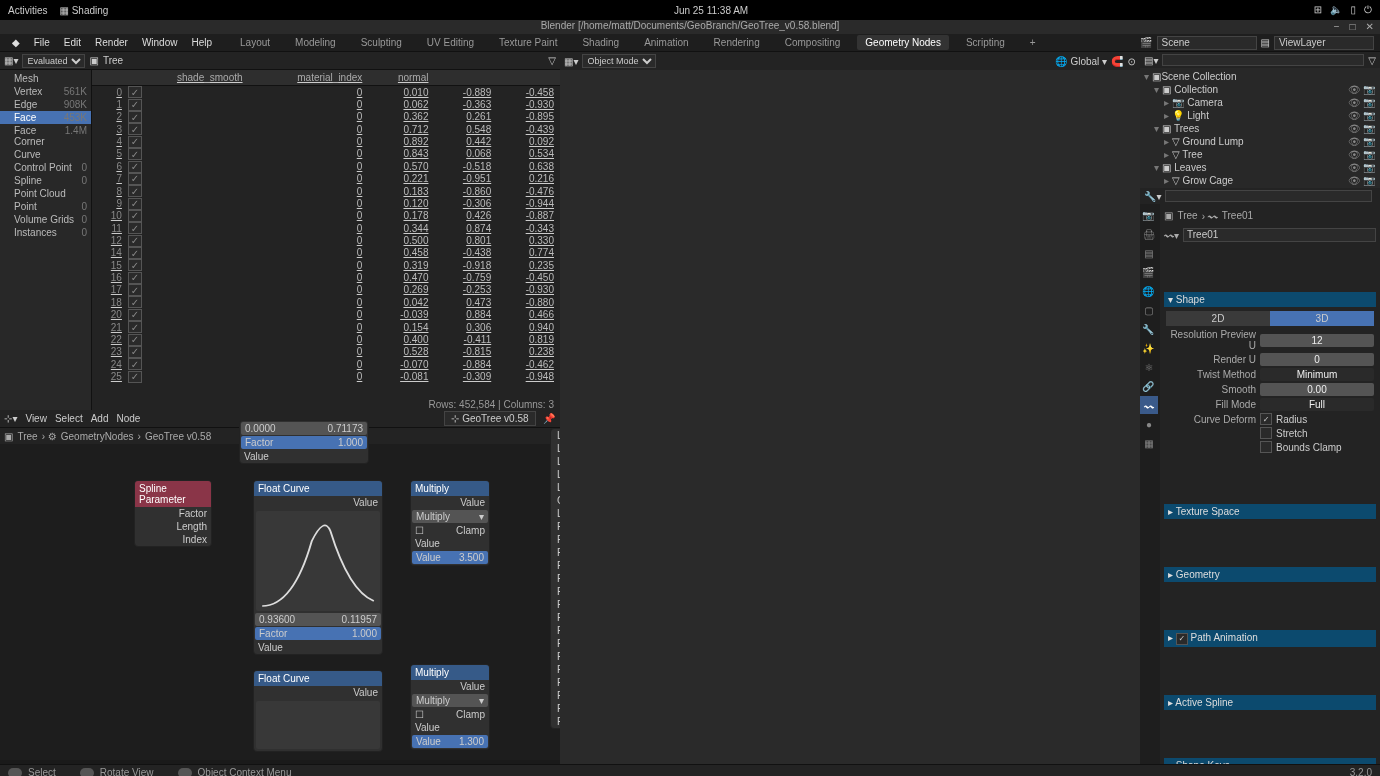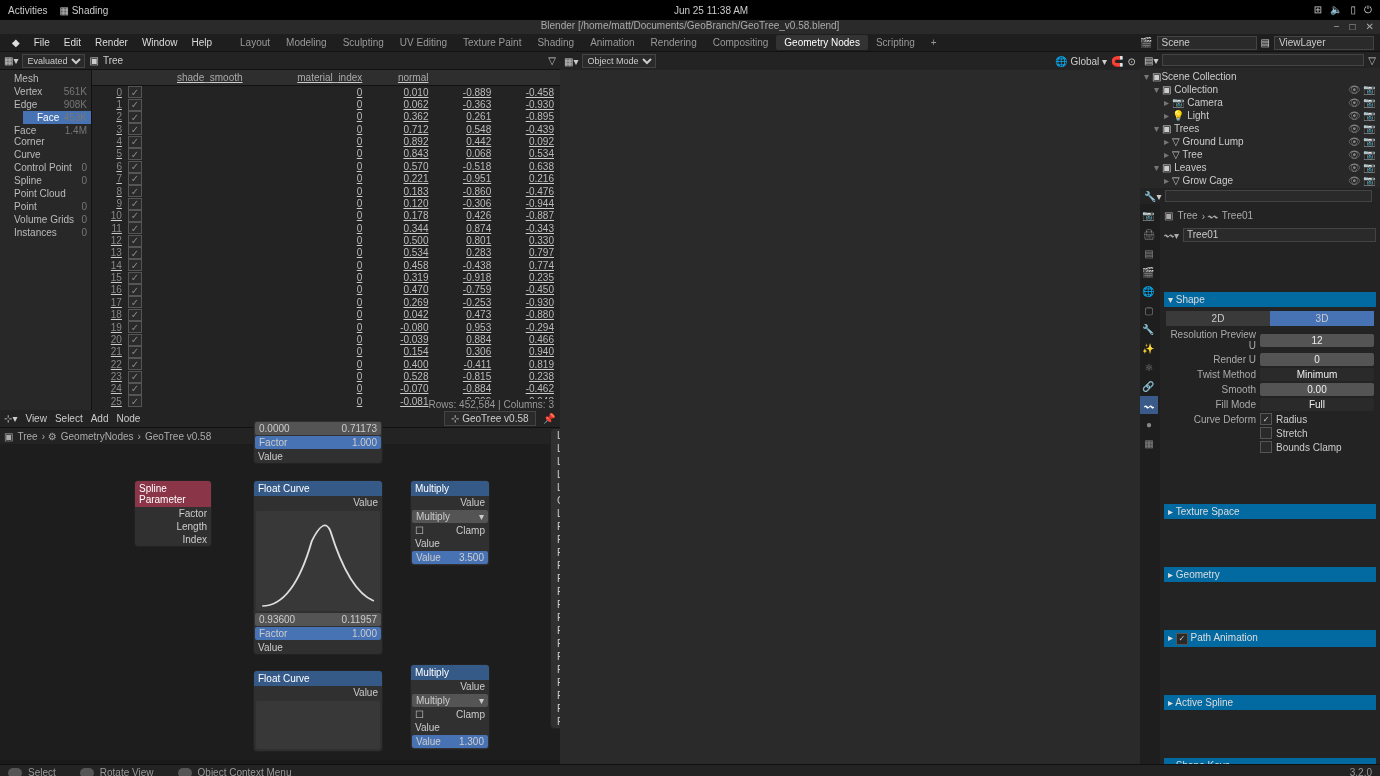--- a/index.html
+++ b/index.html
@@ -11,7 +11,7 @@
 .titlebar-close { position: absolute; right: 6px; cursor: pointer; }
 .menubar { background: #1e1e1e; height: 18px; display: flex; align-items: center; padding: 0 6px; gap: 2px; border-bottom: 1px solid #111; }
 .menubar > span { padding: 0 6px; cursor: pointer; color: #ddd; }
-.menubar .workspaces { display: flex; margin-left: 12px; }
+.menubar .workspaces { display: flex; margin-left: 12px; gap: 9px; }
 .menubar .workspaces span { padding: 2px 8px; color: #999; cursor: pointer; }
 .menubar .workspaces .active { background: #333; color: #fff; border-radius: 2px; }
 .menubar-right { margin-left: auto; display: flex; gap: 4px; align-items: center; }

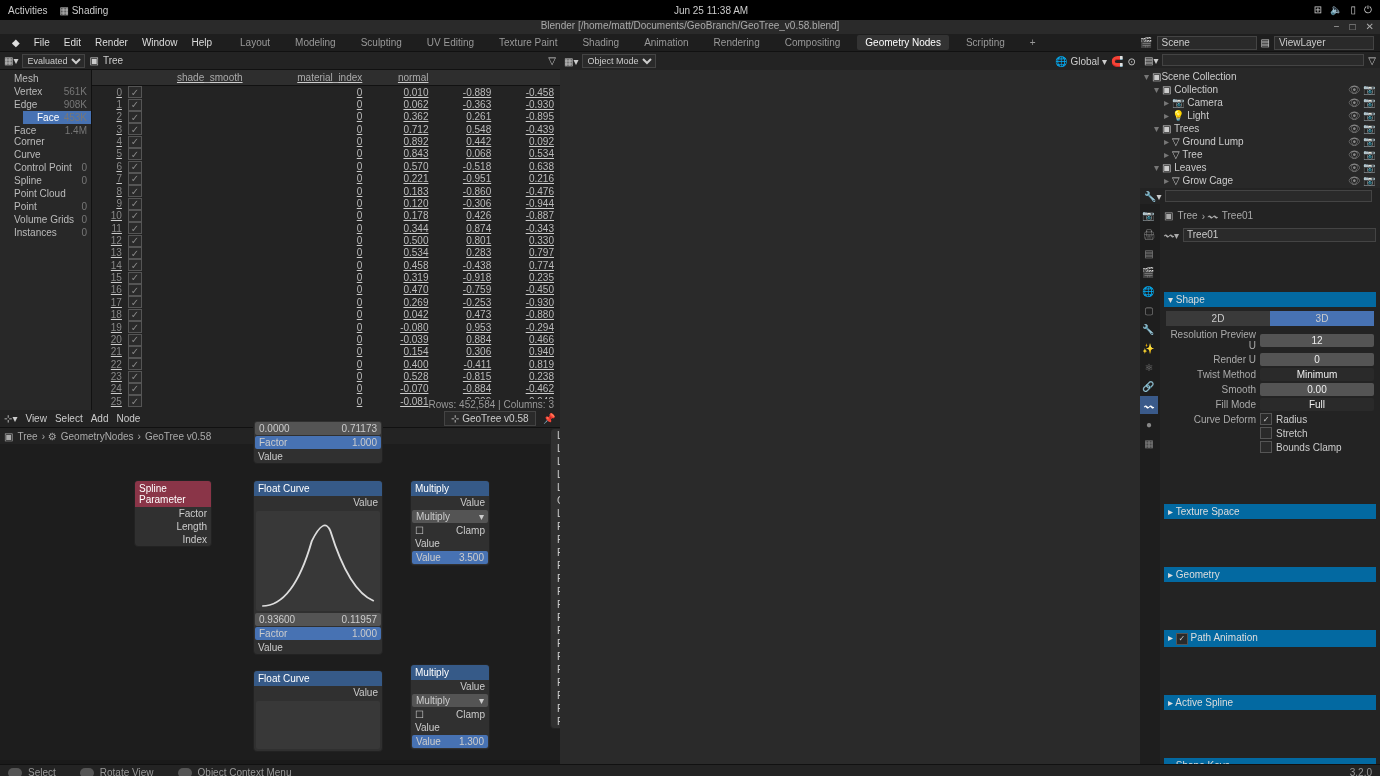--- a/index.html
+++ b/index.html
@@ -27,7 +27,7 @@
 .ss-tree { width: 92px; background: #282828; border-right: 1px solid #111; padding: 2px 0; }
 .ss-tree div { padding: 1px 4px 1px 14px; color: #bbb; cursor: pointer; display: flex; justify-content: space-between; }
 .ss-tree .l1 { }
-.ss-tree .active { background: #4772b3; color: #fff; margin-left: 23px; }
+.ss-tree .active { background: #4772b3; color: #fff; }
 .ss-tree .cnt { color: #777; font-size: 10px; }
 .ss-table { flex: 1; overflow: hidden; position: relative; text-decoration: underline; }
 .ss-table table { border-collapse: collapse; width: 100%; }

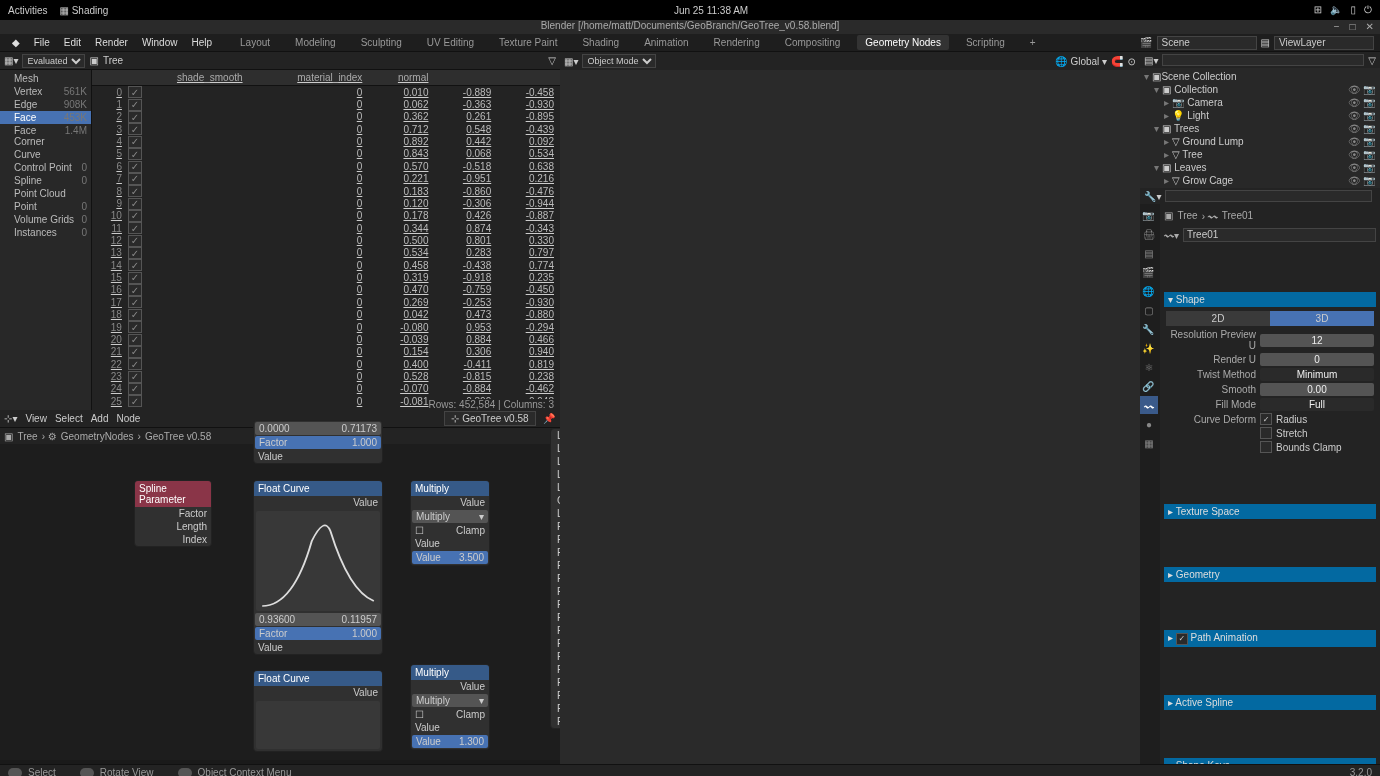--- a/index.html
+++ b/index.html
@@ -319,14 +319,6 @@
                 <td>0.500</td>
                 <td>0.801</td>
                 <td>0.330</td>
-              </tr>
-              <tr>
-                <td class="idx">13</td>
-                <td class="chk"></td>
-                <td>0</td>
-                <td>0.534</td>
-                <td>0.283</td>
-                <td>0.797</td>
               </tr>
               <tr>
                 <td class="idx">14</td>

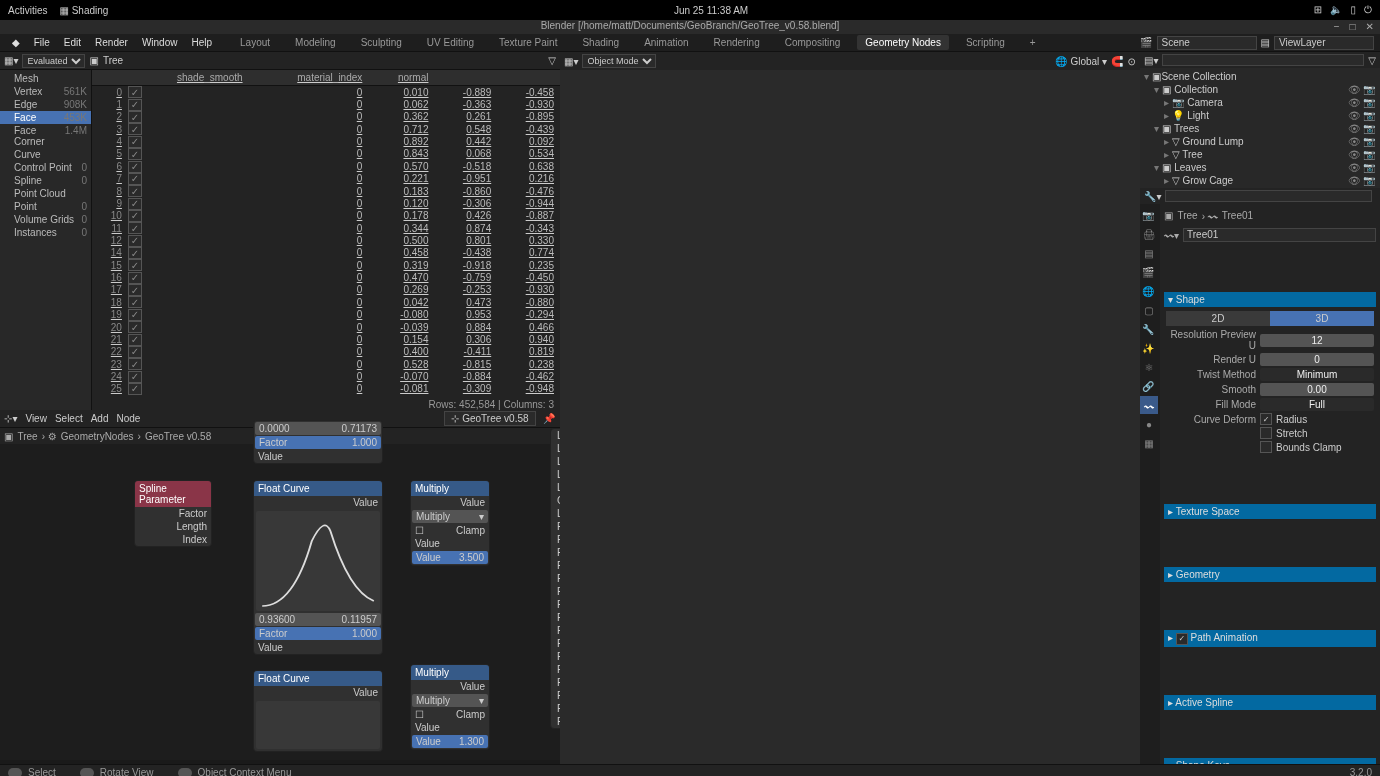--- a/index.html
+++ b/index.html
@@ -80,7 +80,7 @@
 .props-body .crumb { color: #aaa; padding: 2px 0; display: flex; gap: 4px; align-items: center; }
 .props-body .crumb input { background: #2a2a2a; border: 1px solid #444; color: #ccc; flex: 1; height: 14px; padding: 0 3px; }
 .props-panel { margin-top: 4px; }
-.props-panel .phdr { background: #0369a1; padding: 2px 4px; cursor: pointer; color: #ddd; margin-top: 48px; }
+.props-panel .phdr { background: #0c4a6e; padding: 2px 4px; cursor: pointer; color: #ddd; margin-top: 48px; }
 .props-panel .pbody { padding: 2px 0; }
 .prow { display: flex; align-items: center; padding: 1px 2px; gap: 4px; }
 .prow label { width: 90px; text-align: right; color: #aaa; }

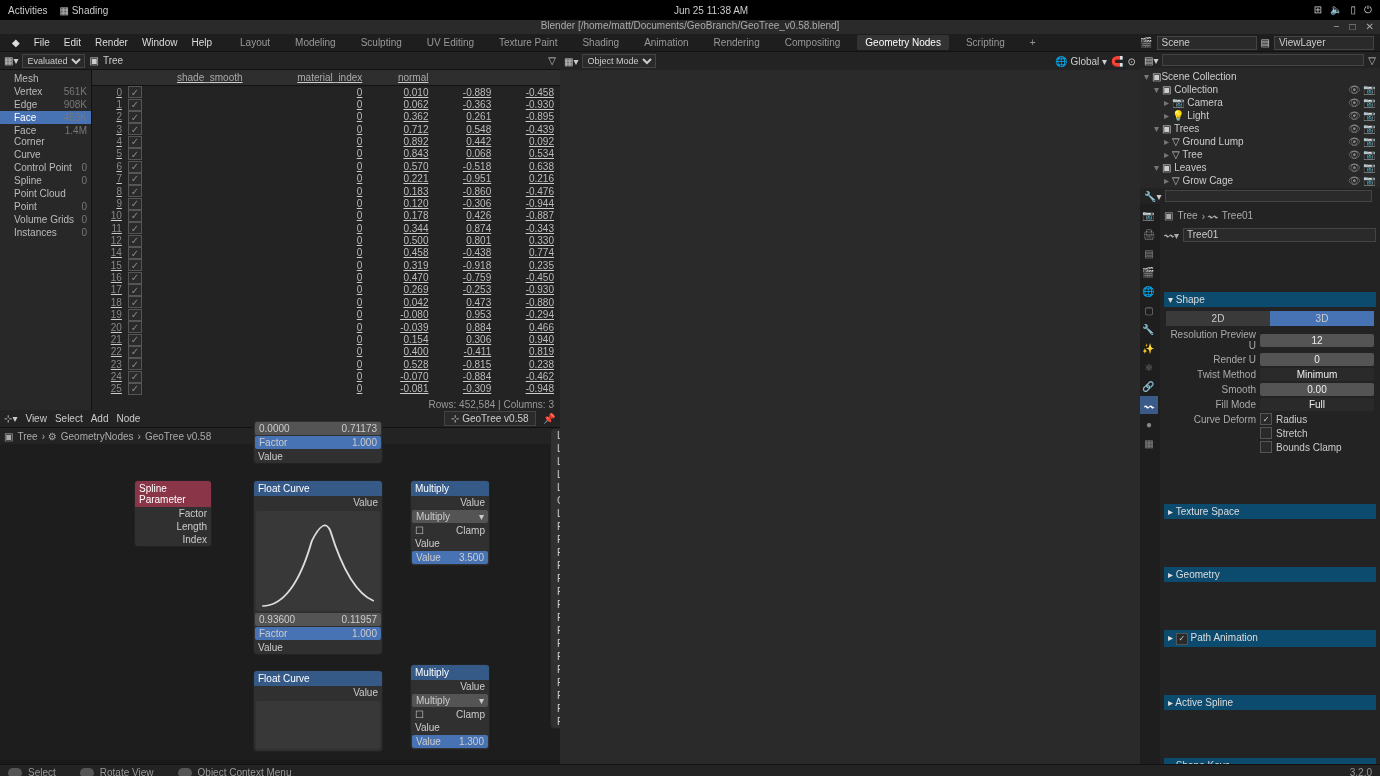--- a/index.html
+++ b/index.html
@@ -359,14 +359,6 @@
                 <td>0.042</td>
                 <td>0.473</td>
                 <td>-0.880</td>
-              </tr>
-              <tr>
-                <td class="idx">19</td>
-                <td class="chk"></td>
-                <td>0</td>
-                <td>-0.080</td>
-                <td>0.953</td>
-                <td>-0.294</td>
               </tr>
               <tr>
                 <td class="idx">20</td>

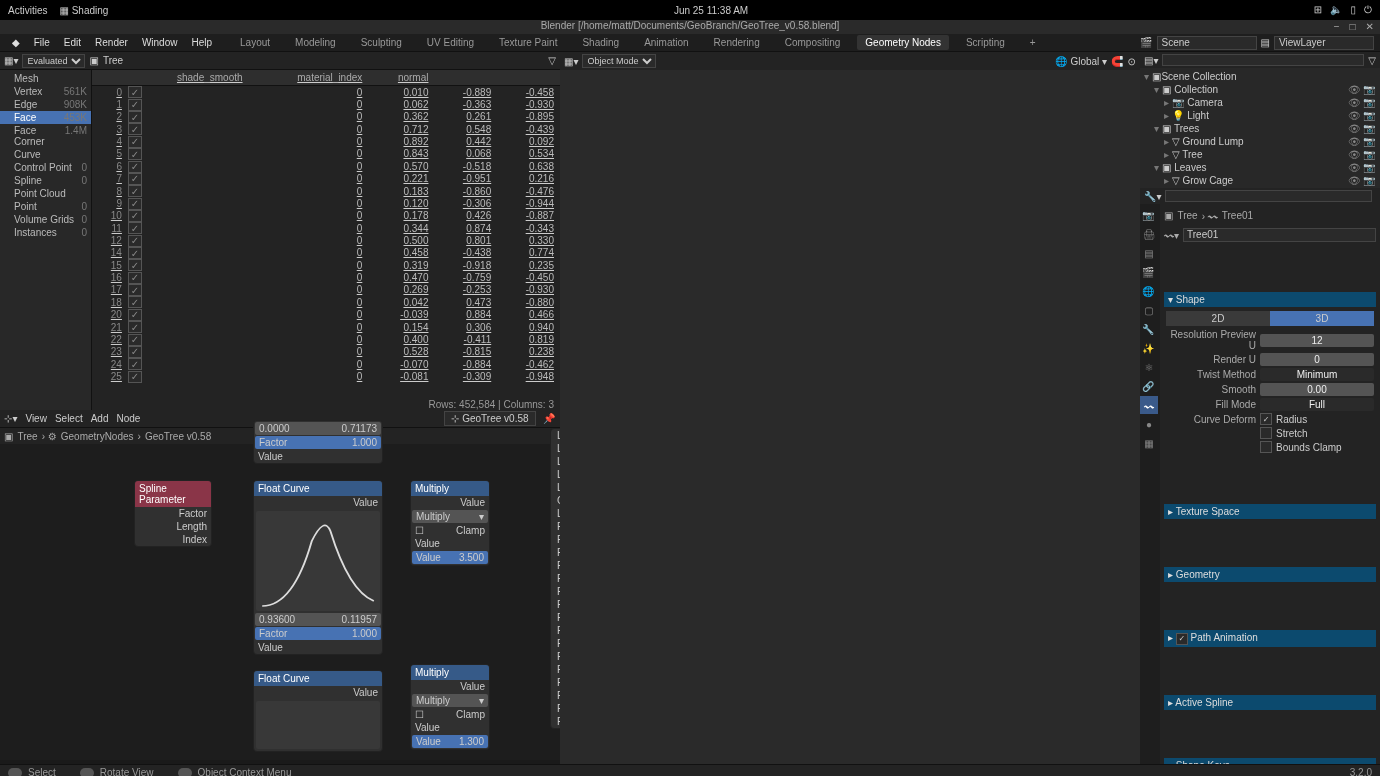--- a/index.html
+++ b/index.html
@@ -445,7 +445,7 @@
             </div>
         </div>
 
-        <div class="node" style="left:253px;top:-8px;width:130px">
+        <div class="node" style="left:239px;top:-8px;width:130px">
           <div class="node-row num">
               <span>0.0000</span>
               <span>0.71173</span>

